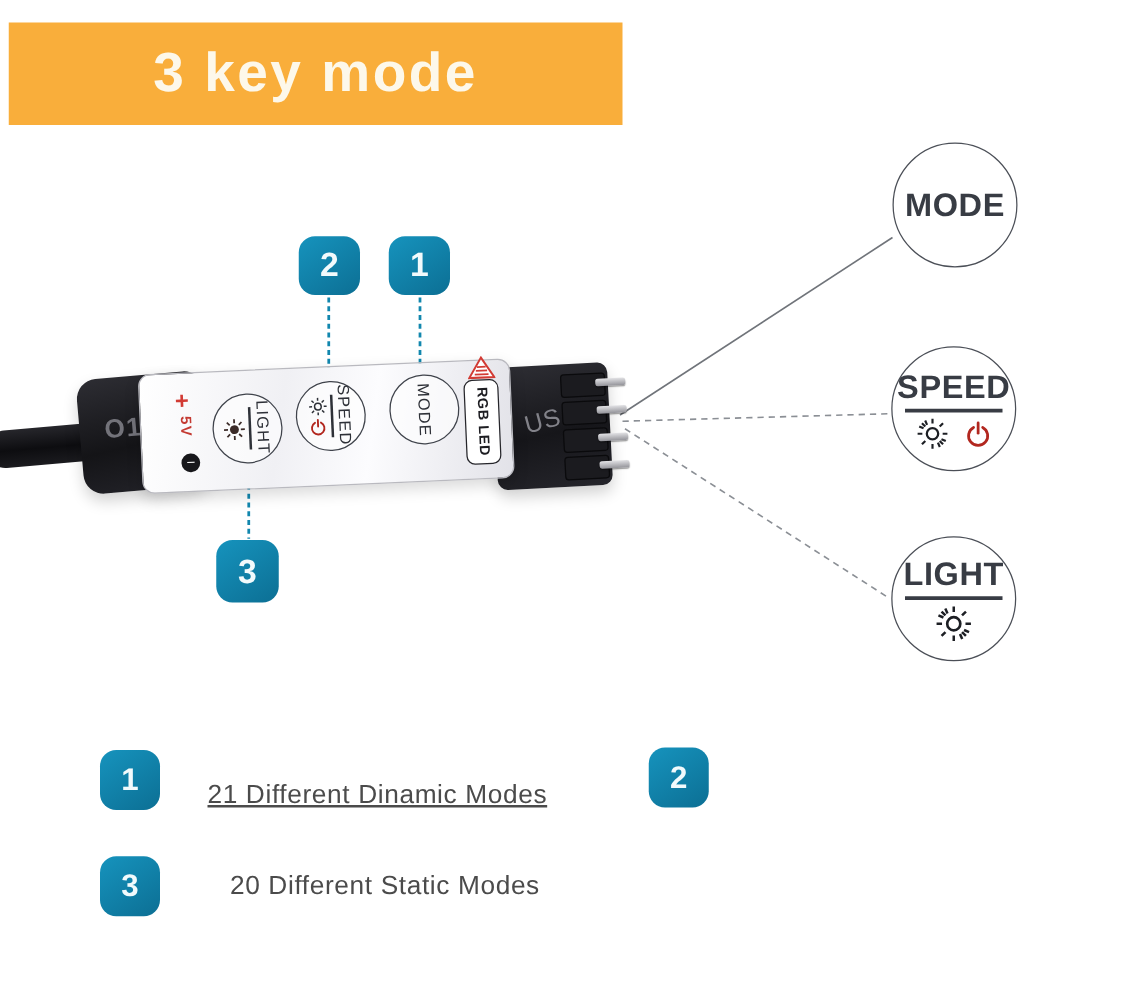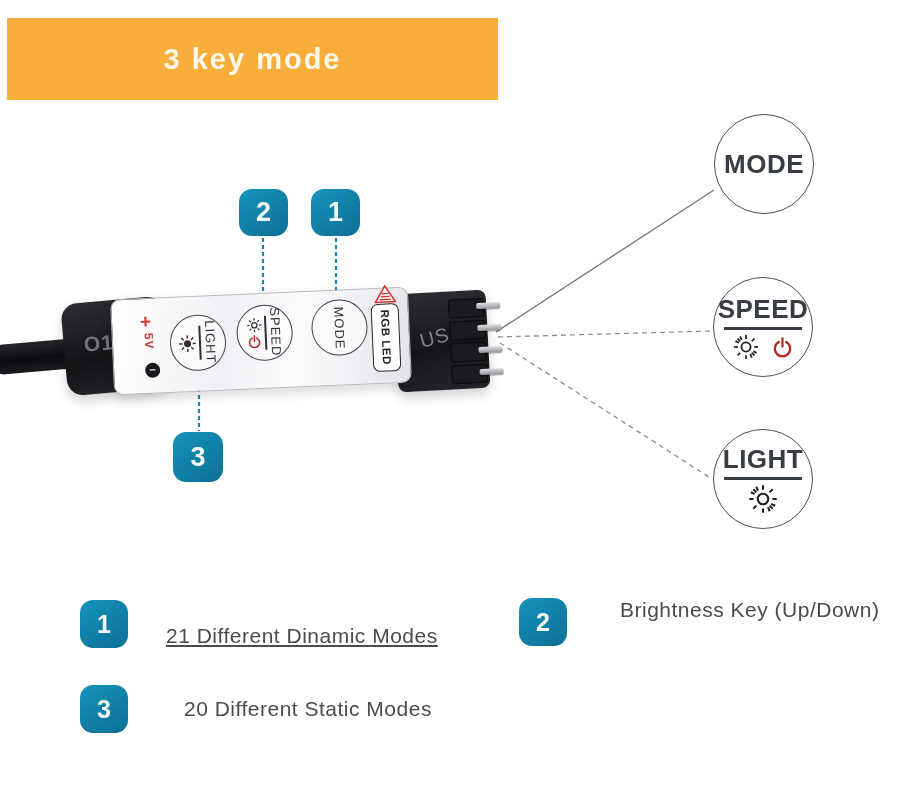--- a/index.html
+++ b/index.html
@@ -9,7 +9,7 @@
   
   .banner{position:absolute;left:7px;top:18px;width:491px;height:82px;
           background:#f9ae3b;display:flex;align-items:center;justify-content:center;}
-  .banner-title{font-size:29px;font-weight:700;letter-spacing:2px;color:#fdf8ea;}
+  .banner-title{font-size:44px;font-weight:700;letter-spacing:2px;color:#fdf8ea;}
 
   
   .lines-overlay{position:absolute;left:0;top:0;width:900px;height:793px;pointer-events:none;}

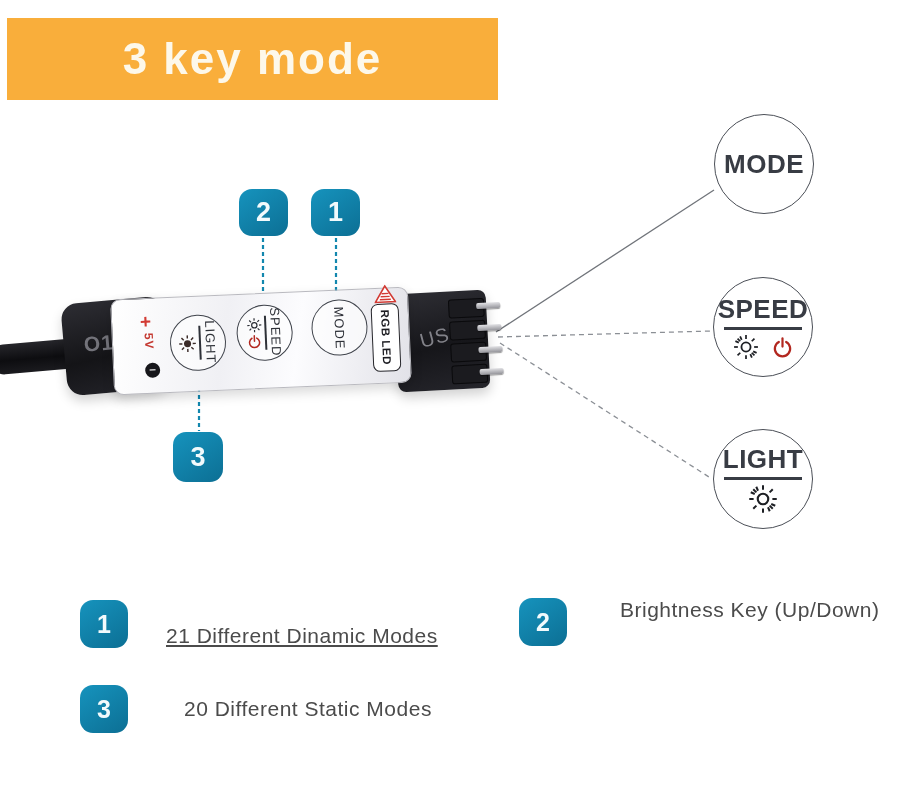--- a/index.html
+++ b/index.html
@@ -269,7 +269,6 @@
       <span>2</span>
     </div>
     <div class="legend-text lt-2">
-      <div>Brightness Key (Up/Down)</div>
     </div>
 
     <div class="legend-badge lb-3">

